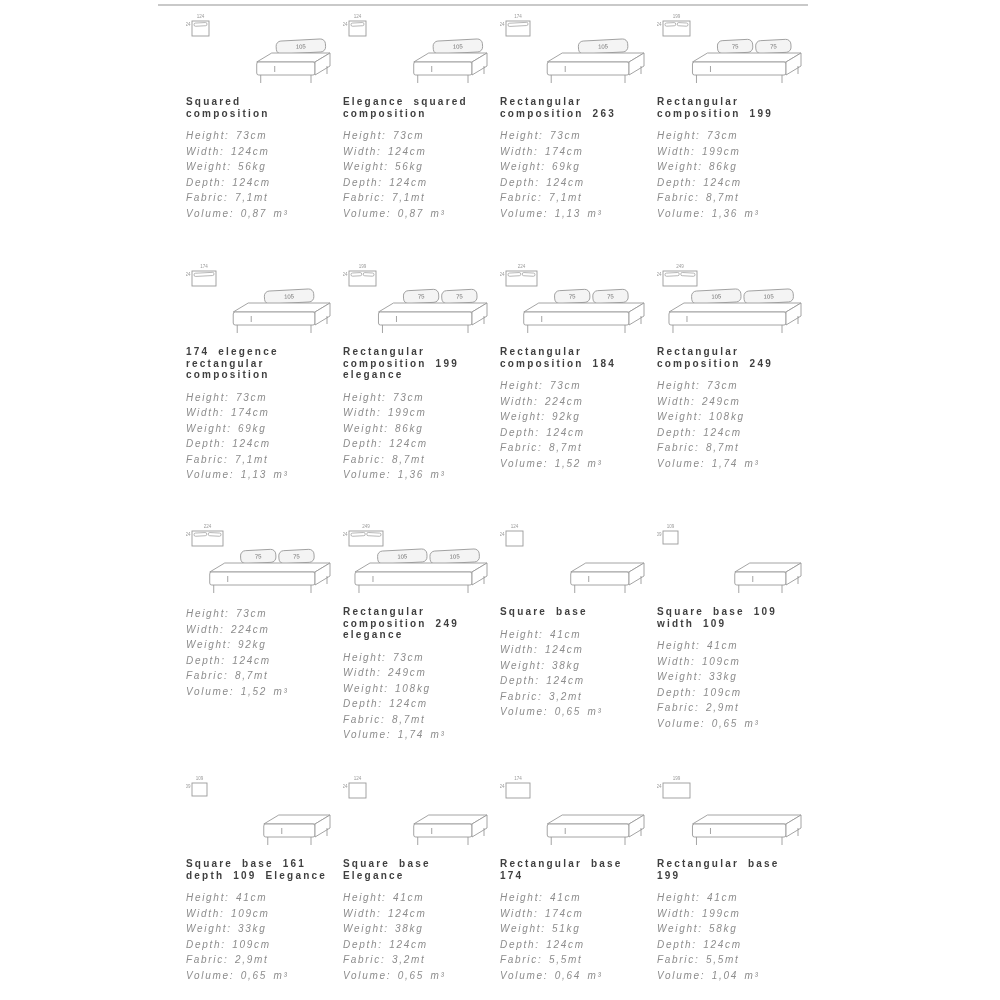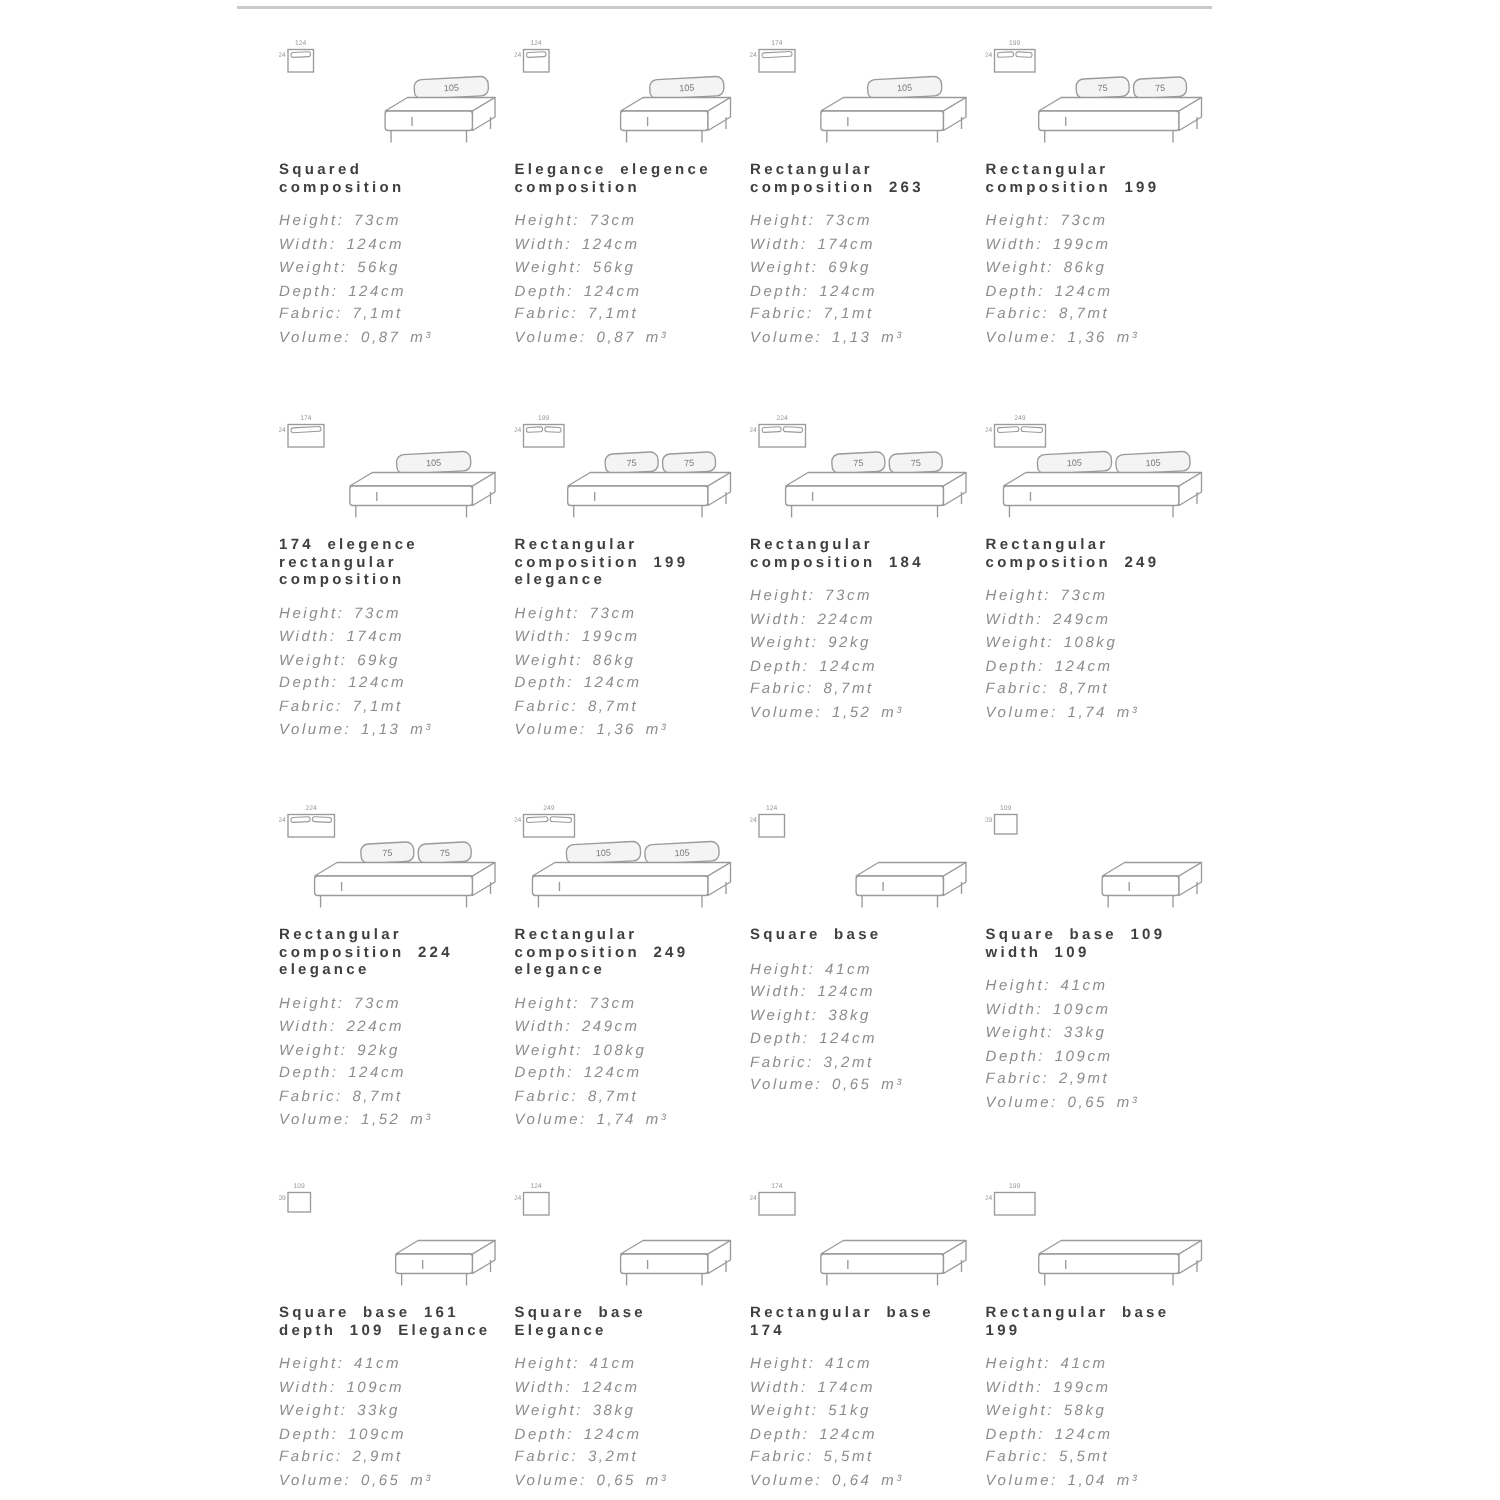--- a/index.html
+++ b/index.html
@@ -19,7 +19,7 @@
     margin-left:158px;
     margin-top:4px;
     border-top:2px solid var(--border-color);
-    padding-top:16px;
+    padding-top:4px;
   }
   .grid{
     display:grid;

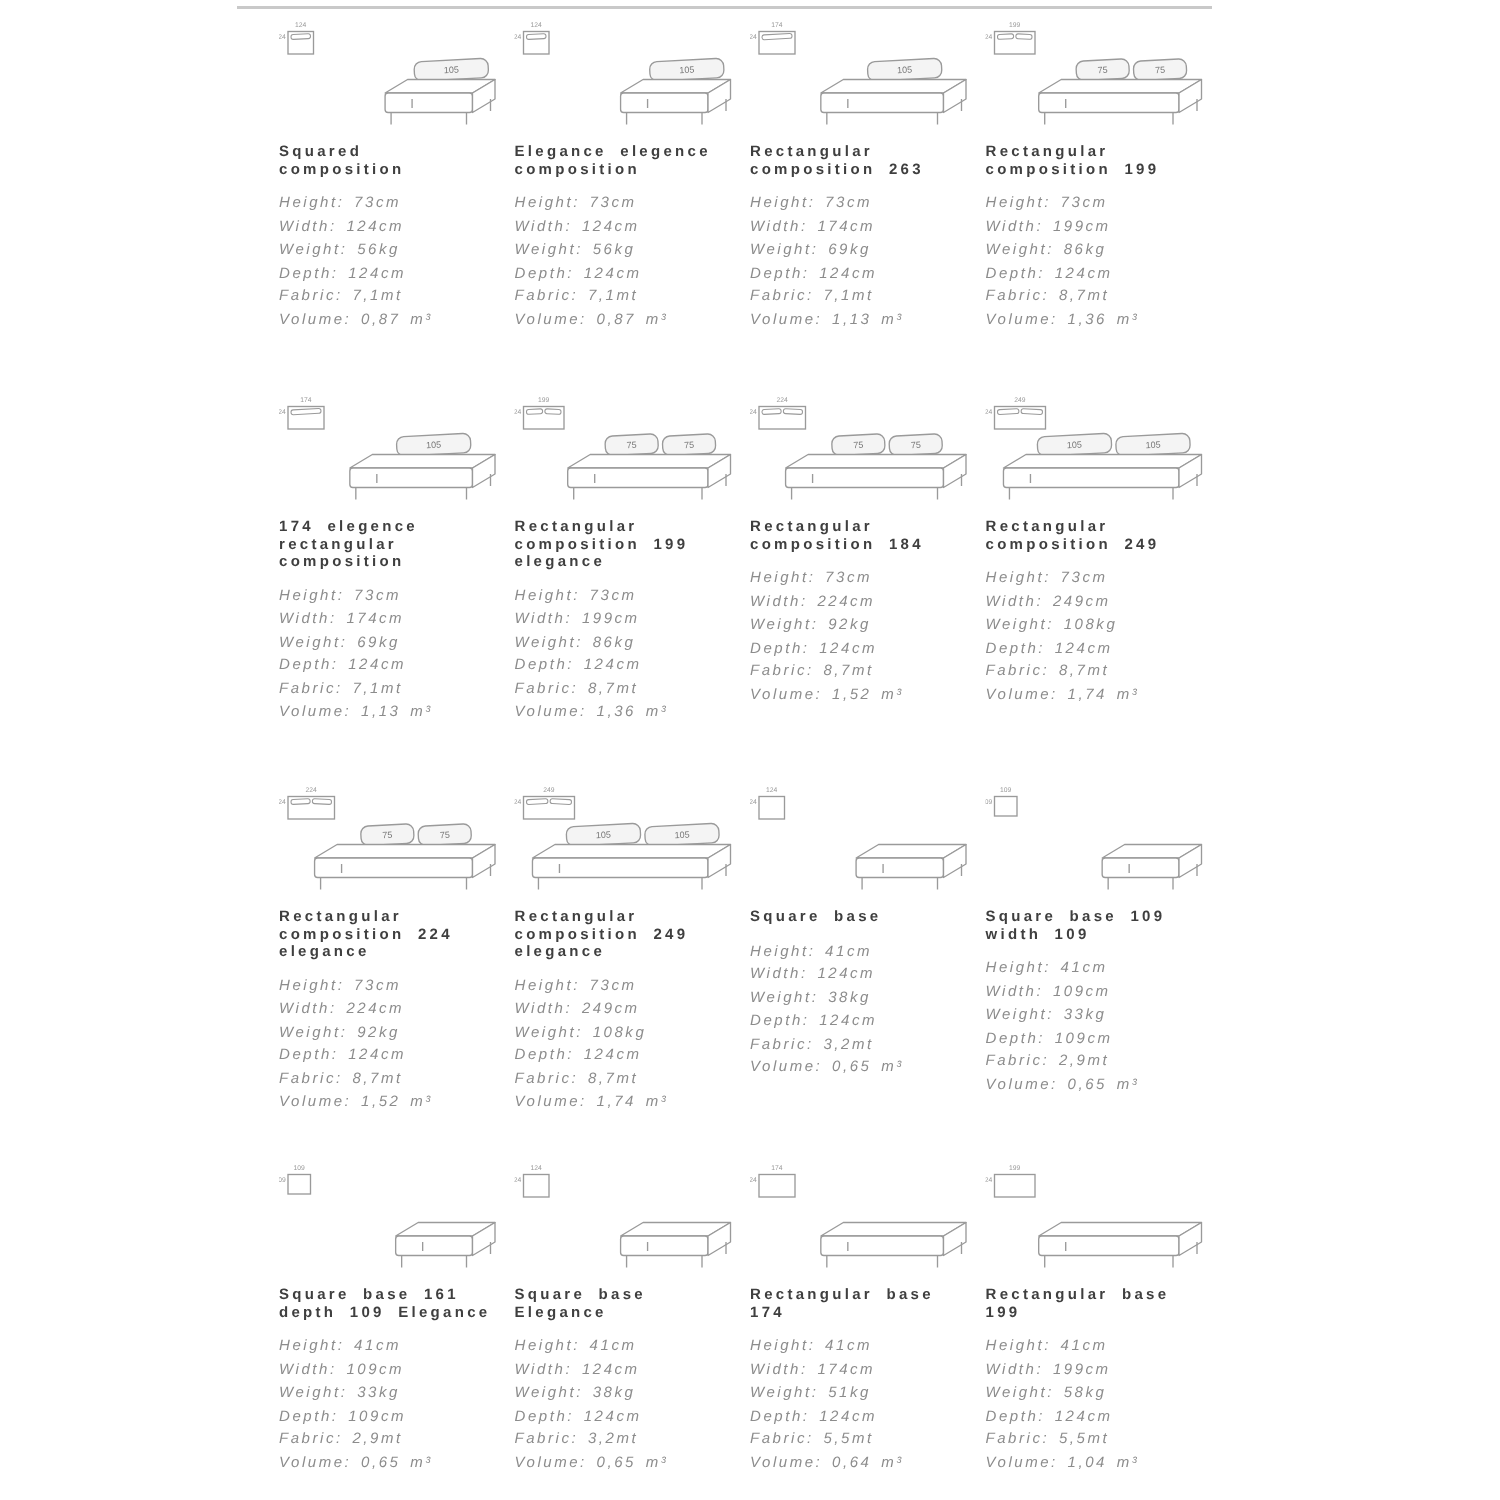--- a/index.html
+++ b/index.html
@@ -114,7 +114,7 @@
             </g>
           </svg>
         </div>
-    <h3 class="title">Elegance elegence composition</h3>
+    <h3 class="title">Elegance squared composition</h3>
     <ul class="specs">
           <li>Height: 73cm</li>
           <li>Width: 124cm</li>

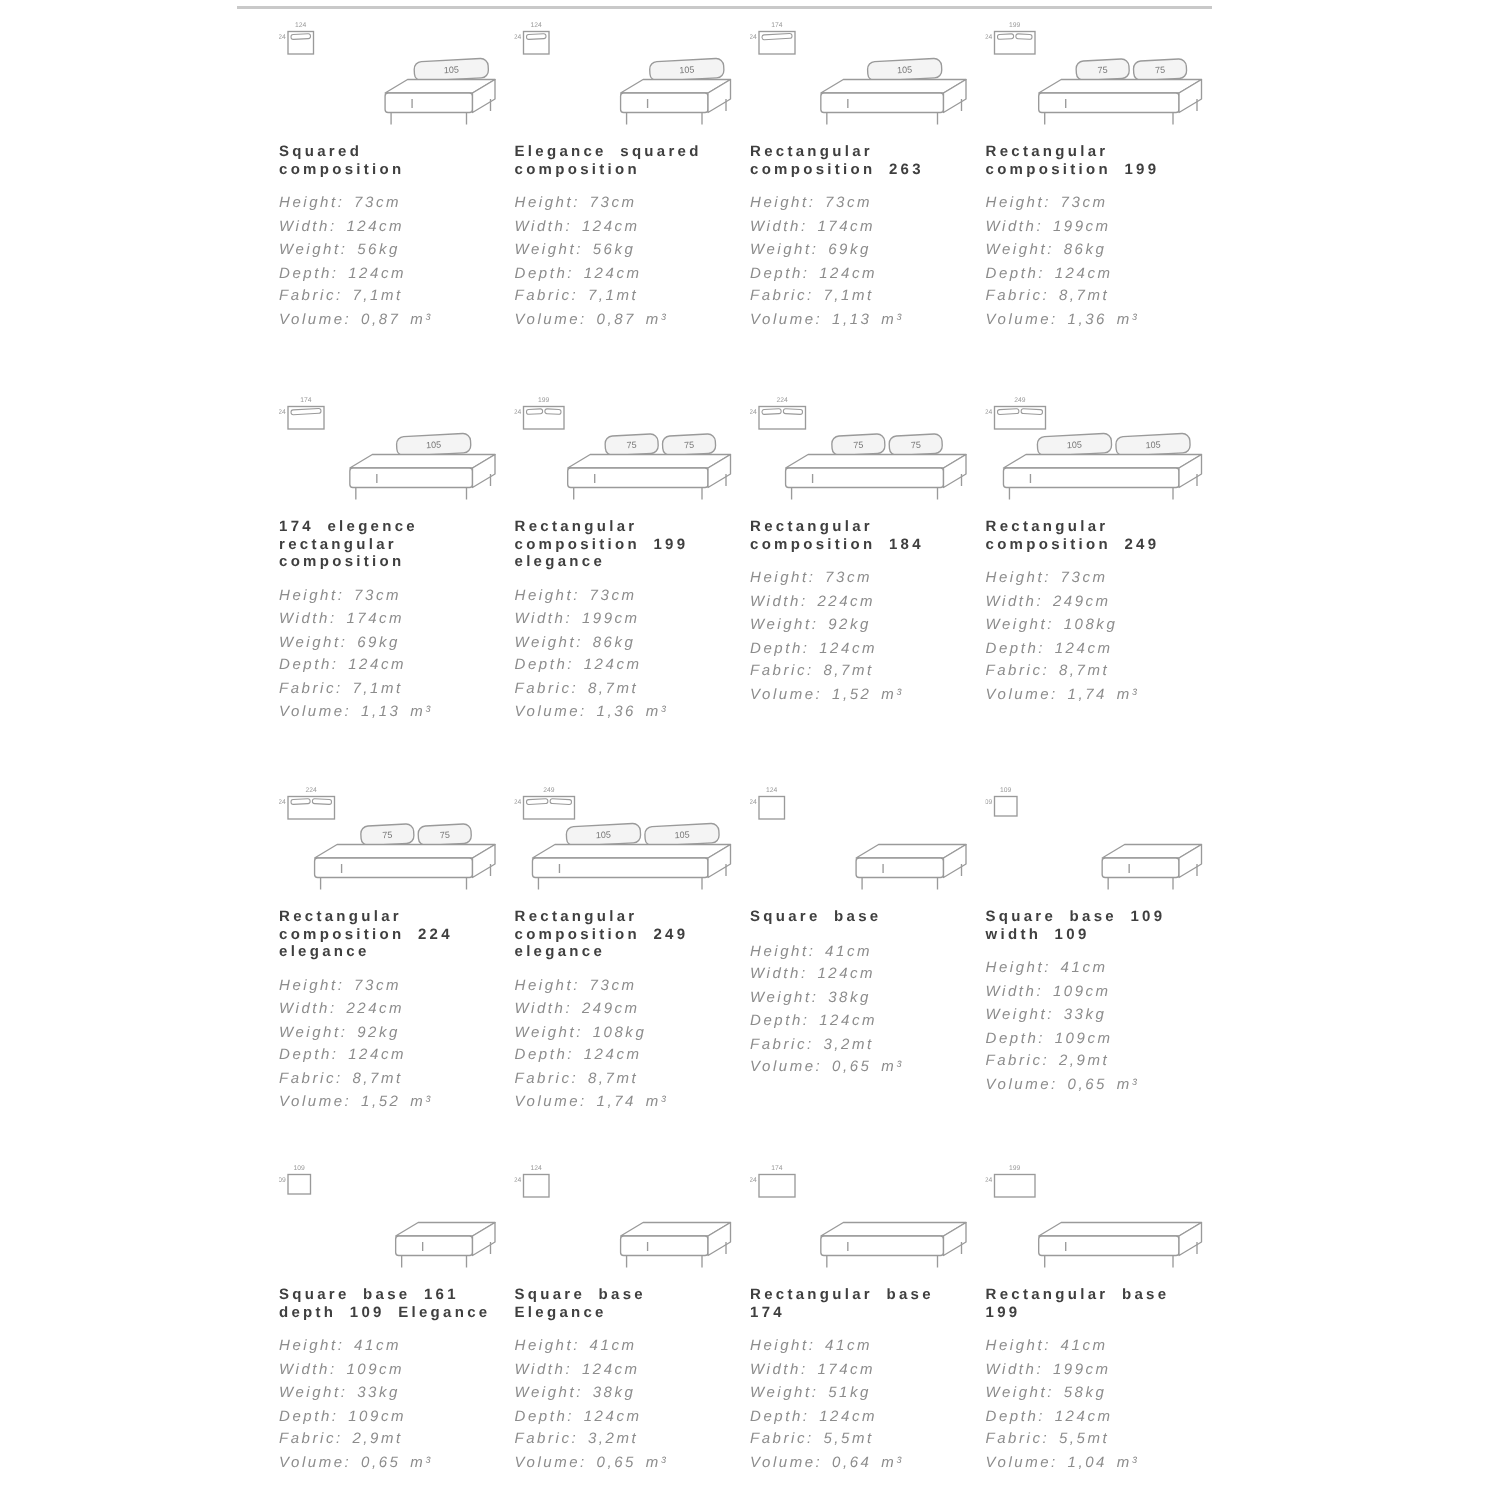--- a/index.html
+++ b/index.html
@@ -384,7 +384,6 @@
             </g>
           </svg>
         </div>
-    <h3 class="title">Rectangular composition 224 elegance</h3>
     <ul class="specs">
           <li>Height: 73cm</li>
           <li>Width: 224cm</li>

